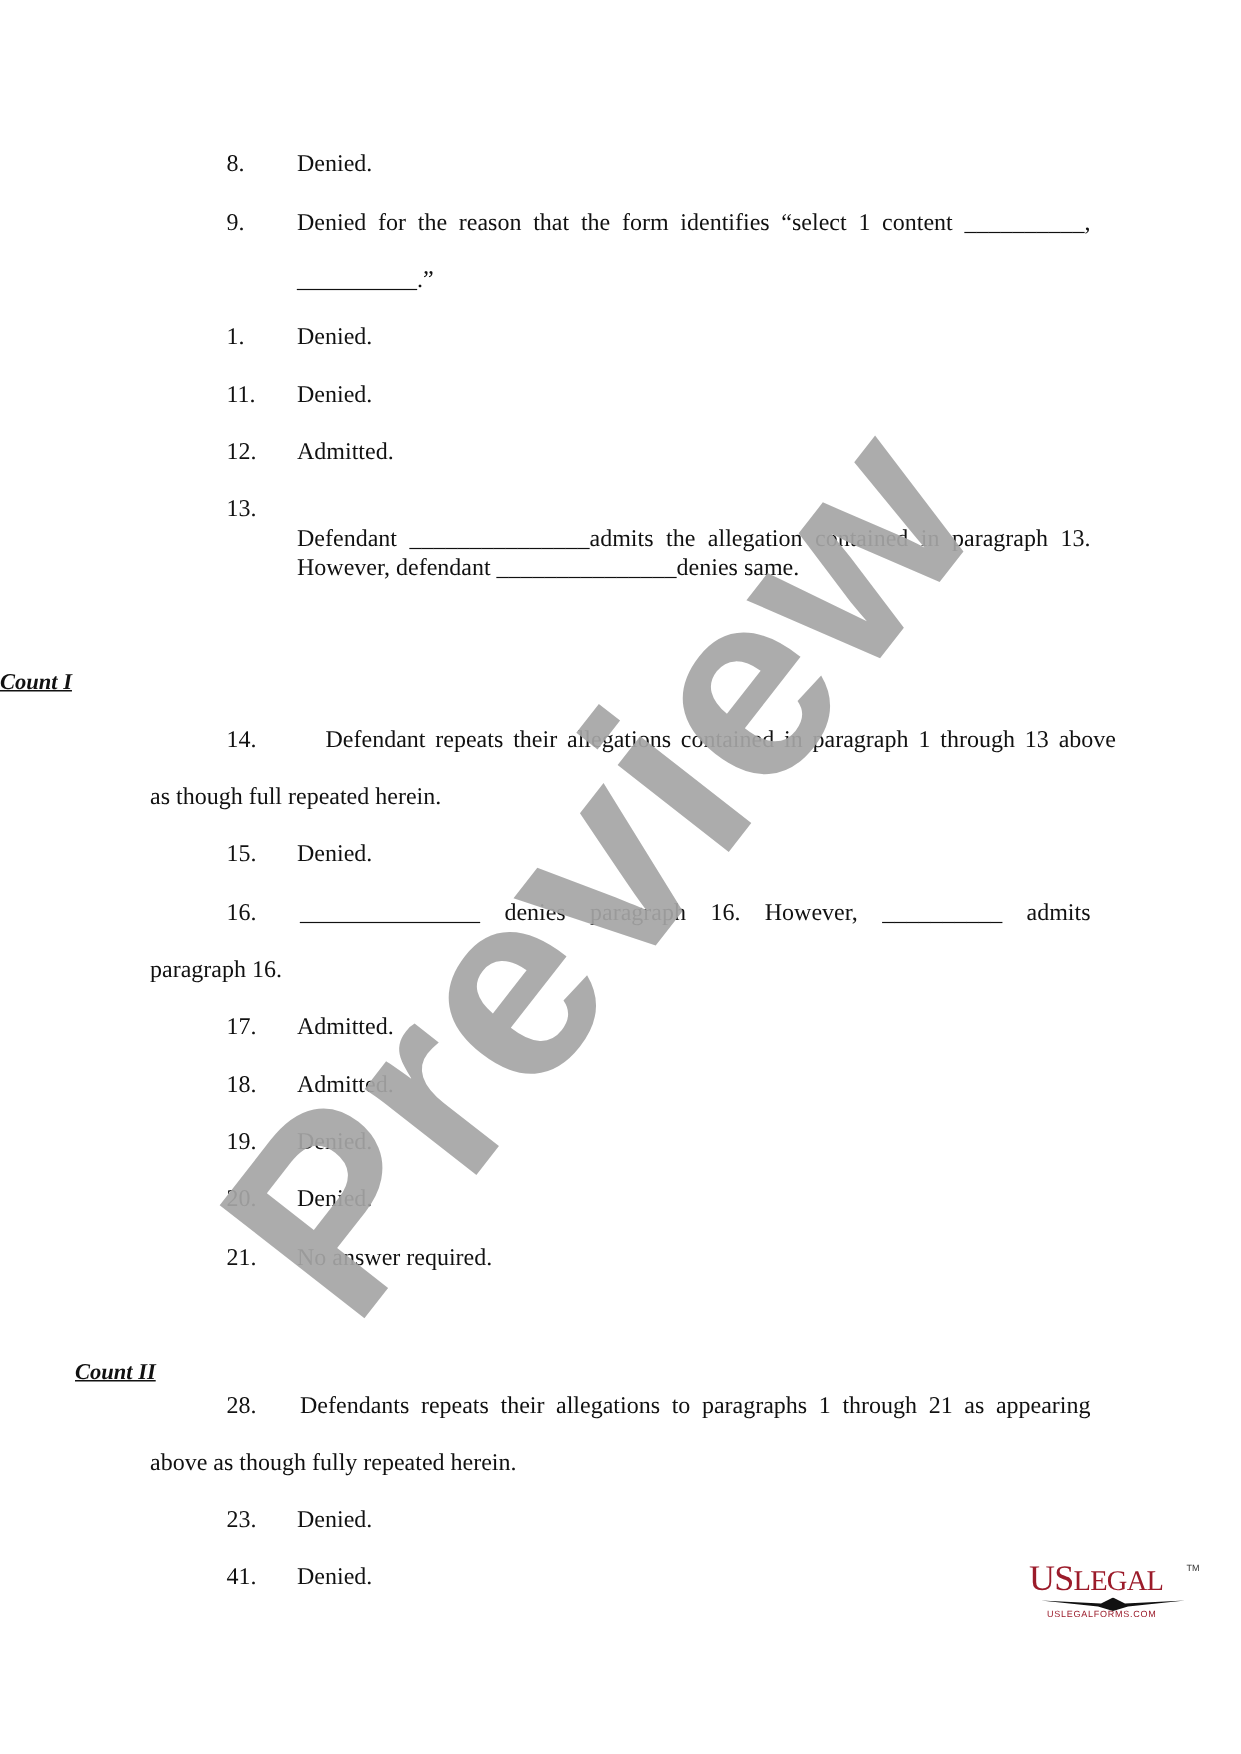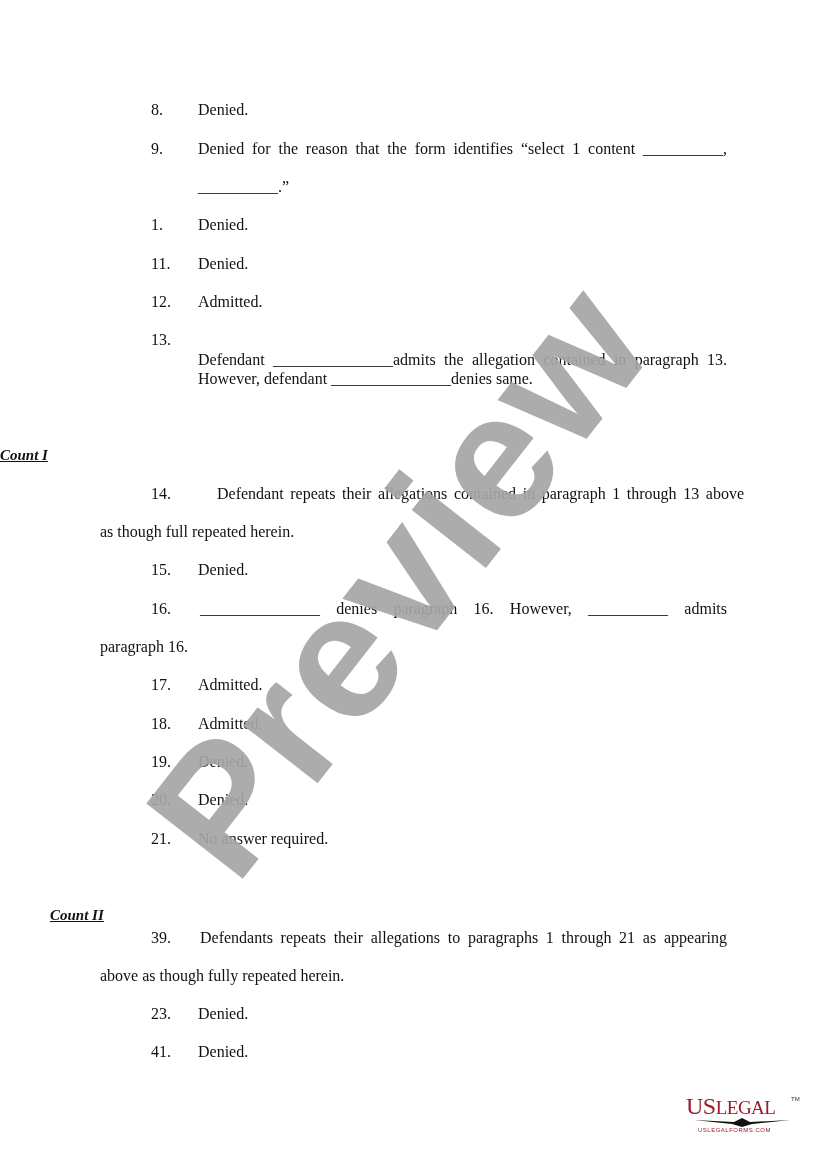--- a/index.html
+++ b/index.html
@@ -131,7 +131,7 @@
   <div class="line heading" style="top:905px;left:50px">Count II</div>
 
   <div class="line" style="top:928px">
-    <span class="num">39.</span>
+    <span class="num">28.</span>
     <span class="txt" style="left:200px;width:527px;text-align:justify;text-align-last:justify;display:block;">Defendants repeats their allegations to paragraphs 1 through 21 as appearing</span>
   </div>
   <div class="line" style="top:966px">

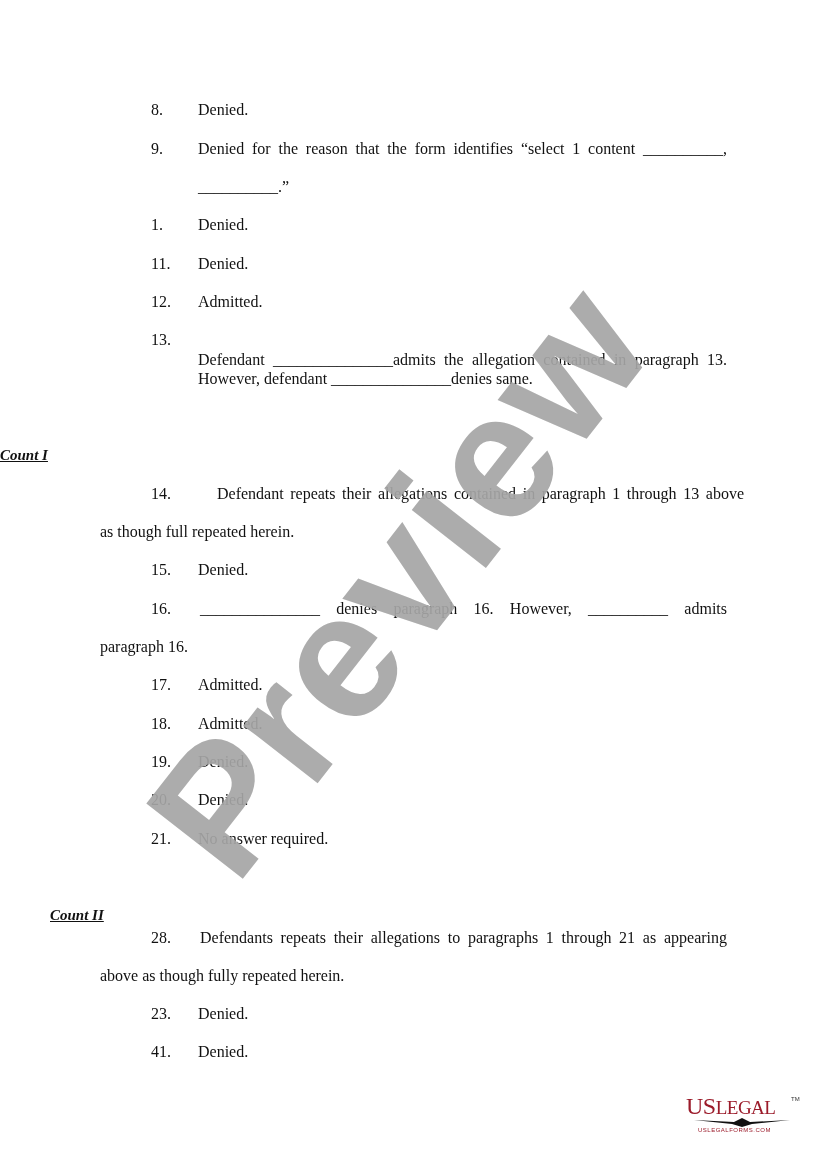--- a/index.html
+++ b/index.html
@@ -33,7 +33,7 @@
       position: absolute; left: 0; width: 827px; text-align: left;
       font-weight: bold; text-decoration: underline; font-size: 15px; font-style: italic;
     }
-    .logo { position: absolute; left: 684px; top: 1094px; width: 116px; height: 44px; }
+    .logo { position: absolute; left: 684px; top: 1041px; width: 116px; height: 44px; }
     .logo .brand {
       font-family: "Liberation Serif", serif; color: #9b1b2a; font-size: 24px; line-height: 24px;
       letter-spacing: -0.5px; position: absolute; left: 2px; top: 0;

